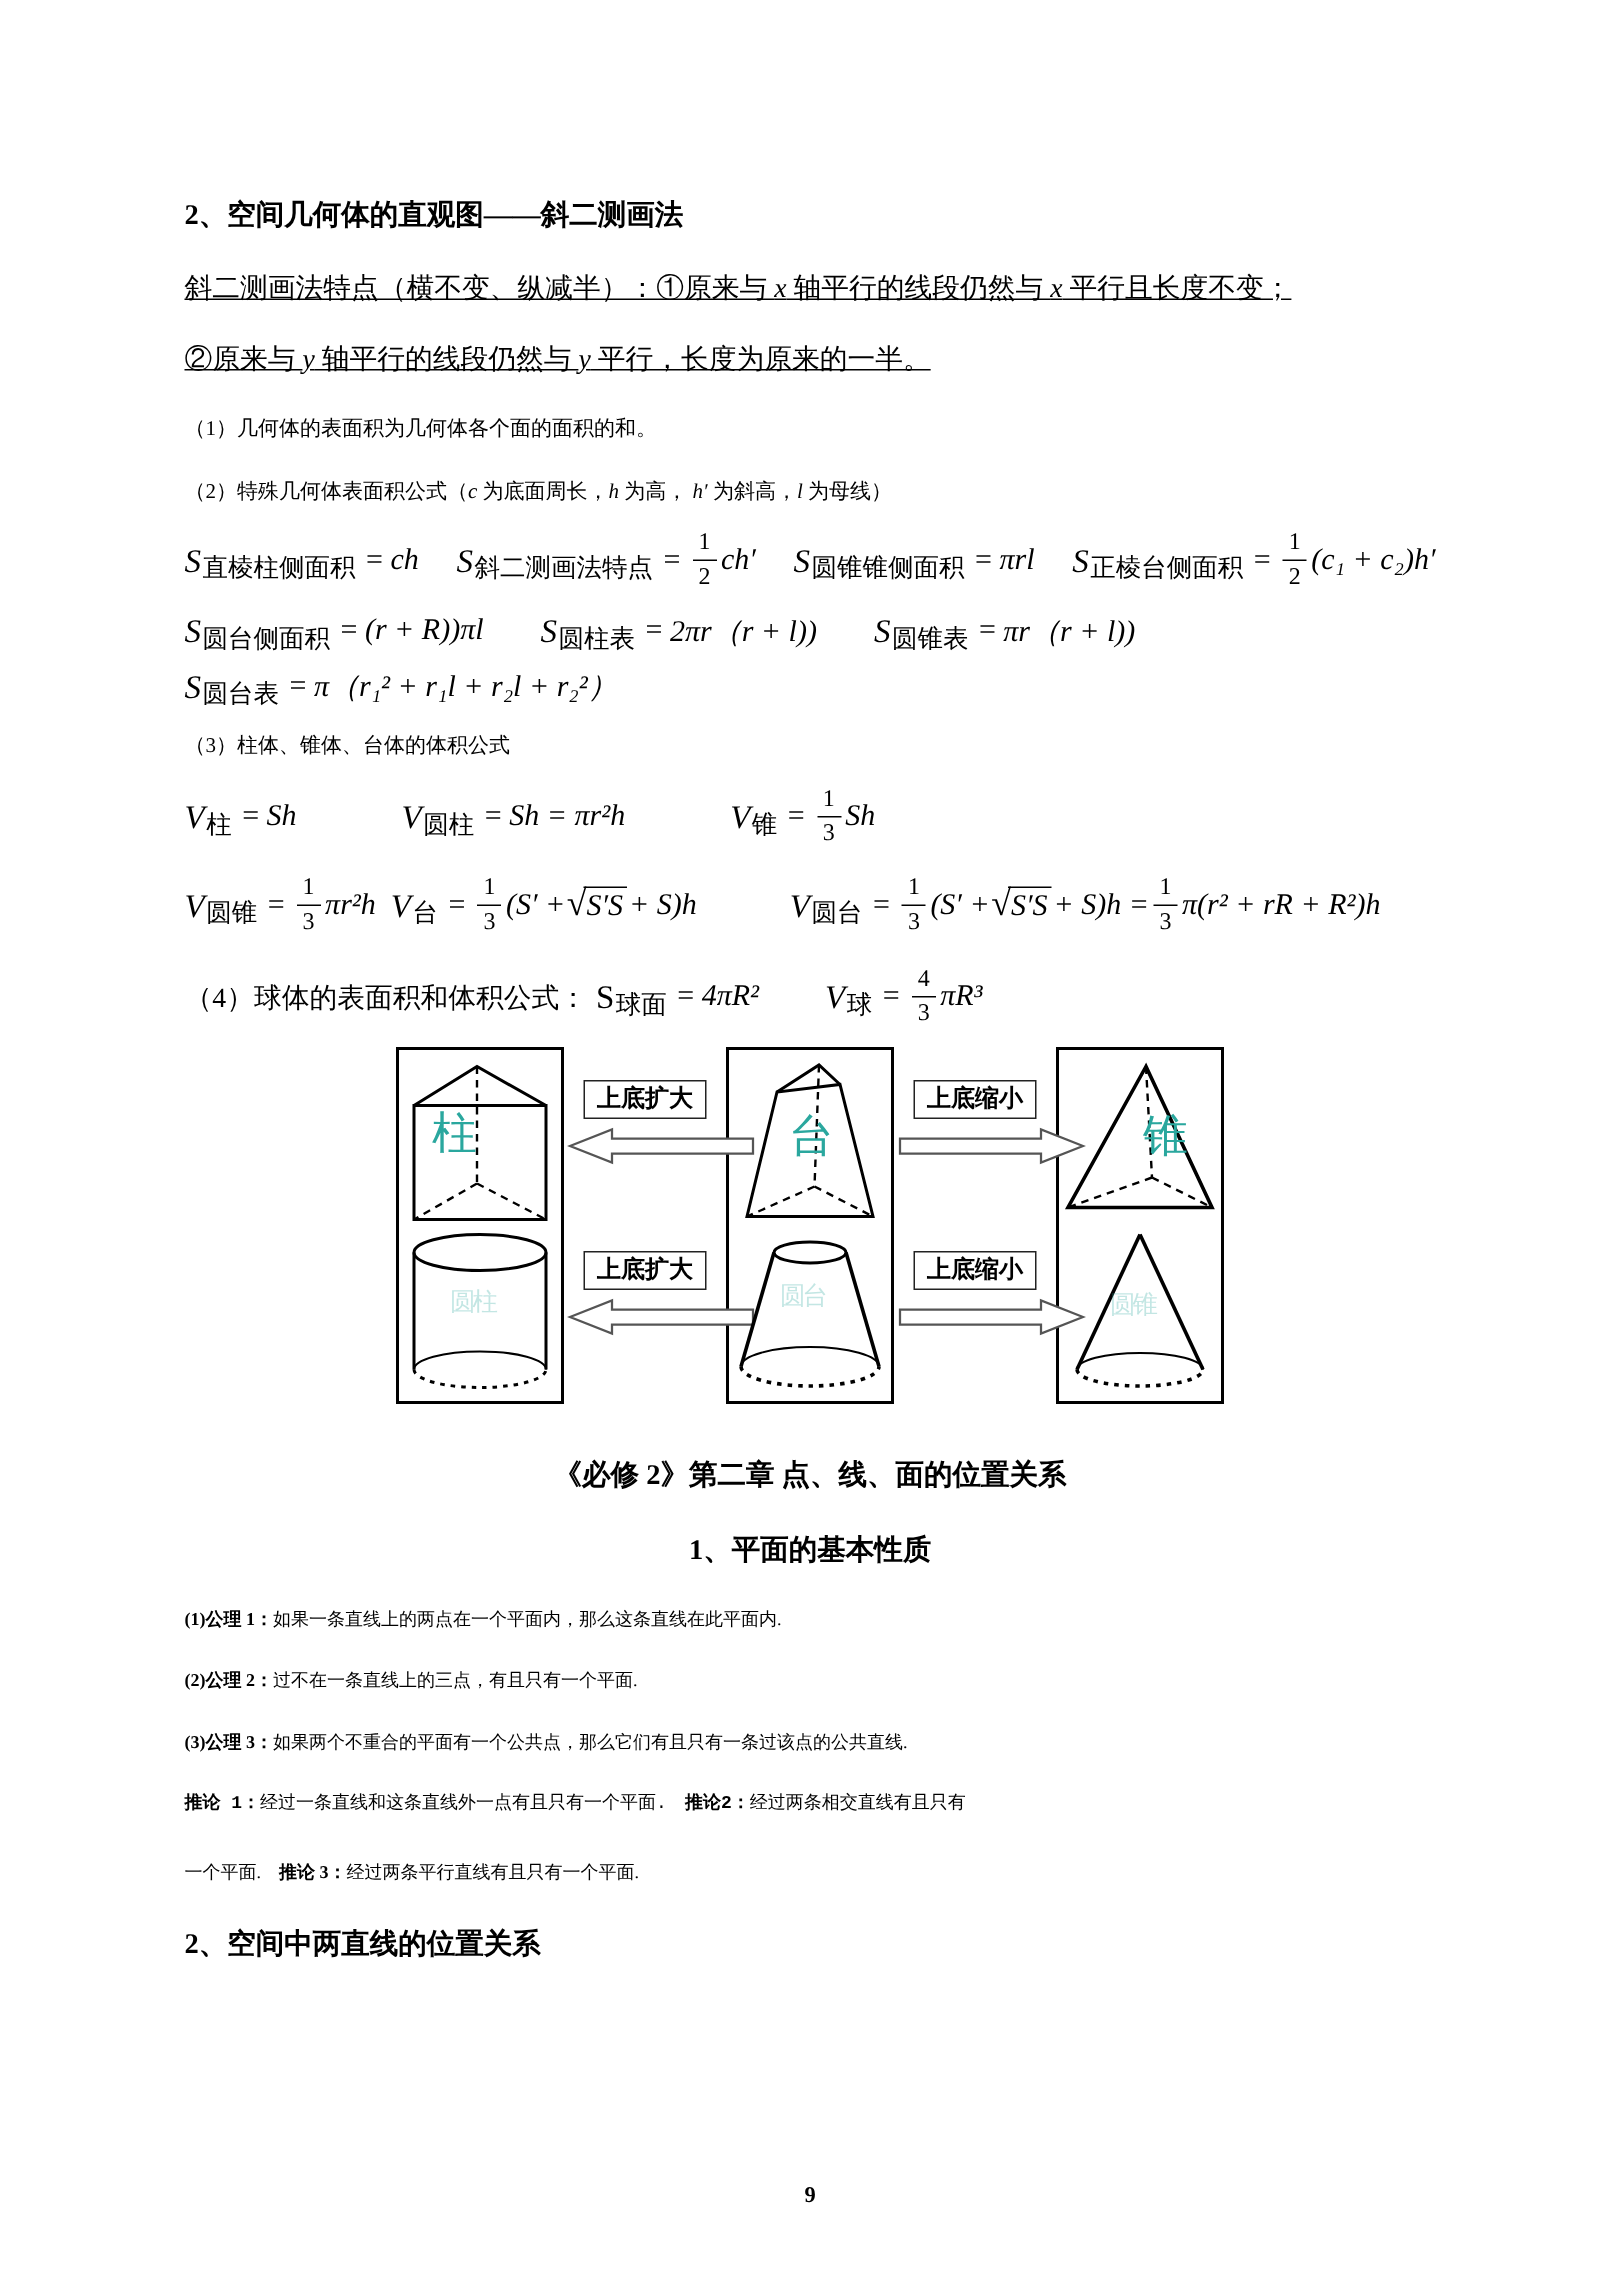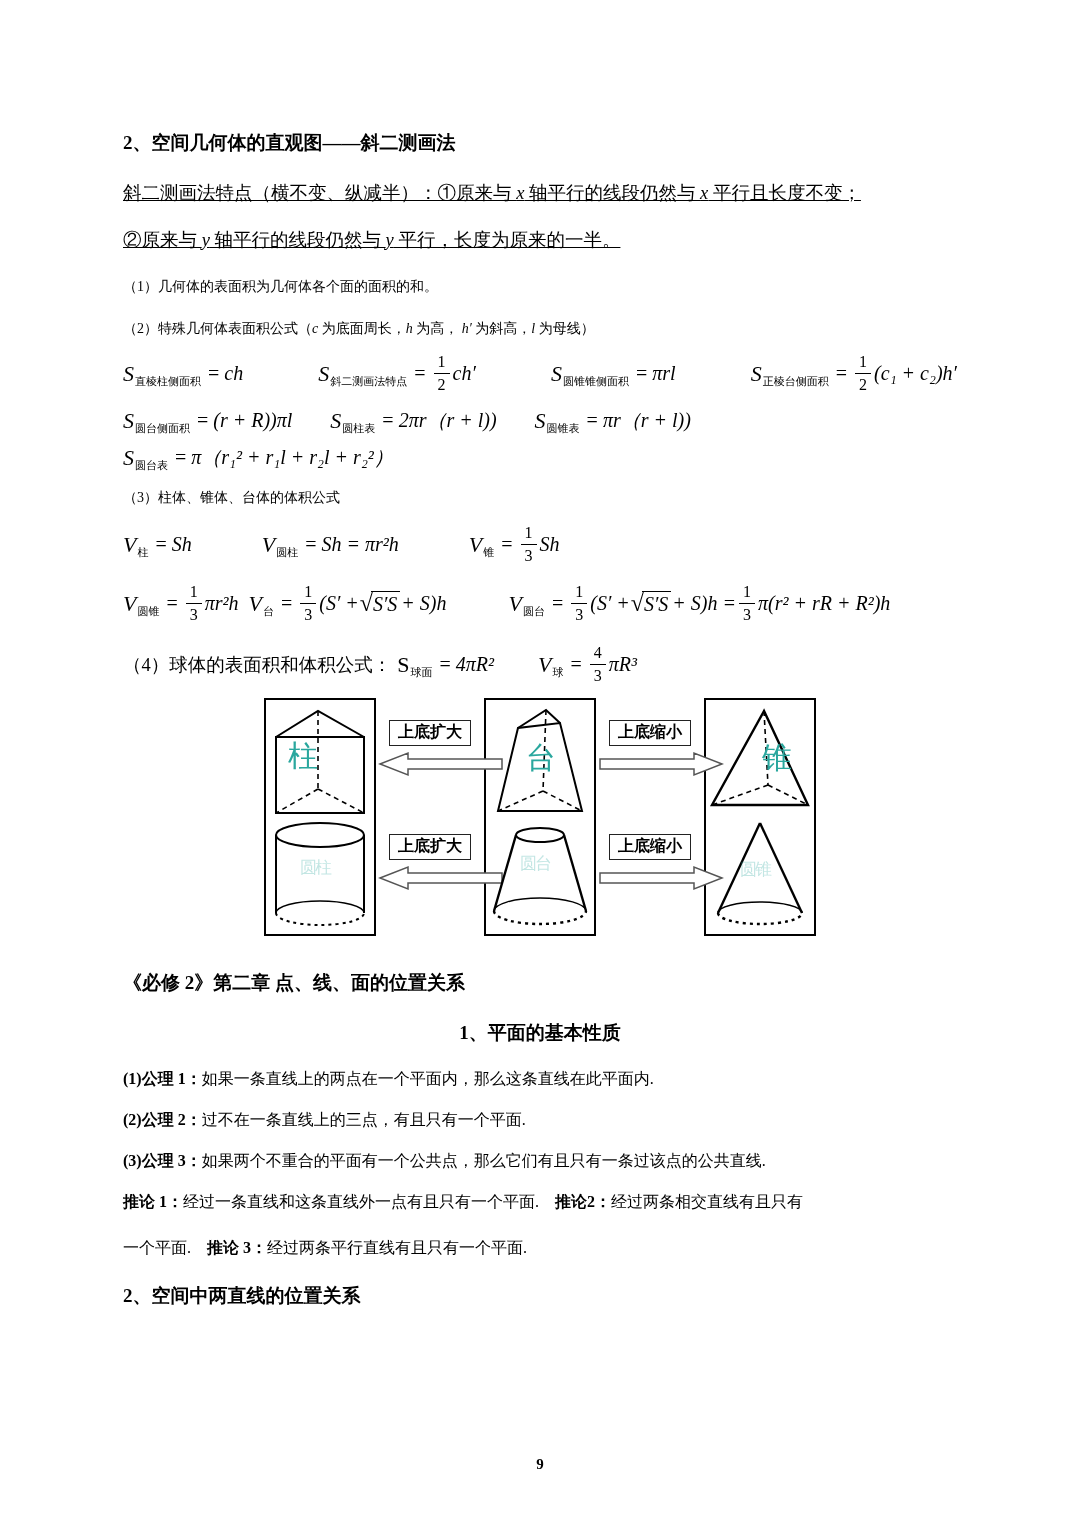--- a/index.html
+++ b/index.html
@@ -26,7 +26,7 @@
   .fb{display:inline-flex;align-items:flex-end;}
   .fbase{font-style:italic;font-size:22px;line-height:1;}
   .fbase.up{font-style:normal;}
-  .fsub{font-size:11px;line-height:1;margin:0 2px -2px 1px;}
+  .fsub{font-size:17px;line-height:1;margin:0 2px -2px 1px;}
   .feq{margin:0 5px;}
   .fbody{font-style:italic;}
   .frac{display:inline-flex;flex-direction:column;align-items:center;font-size:16px;line-height:1;margin:0 3px;vertical-align:middle;}

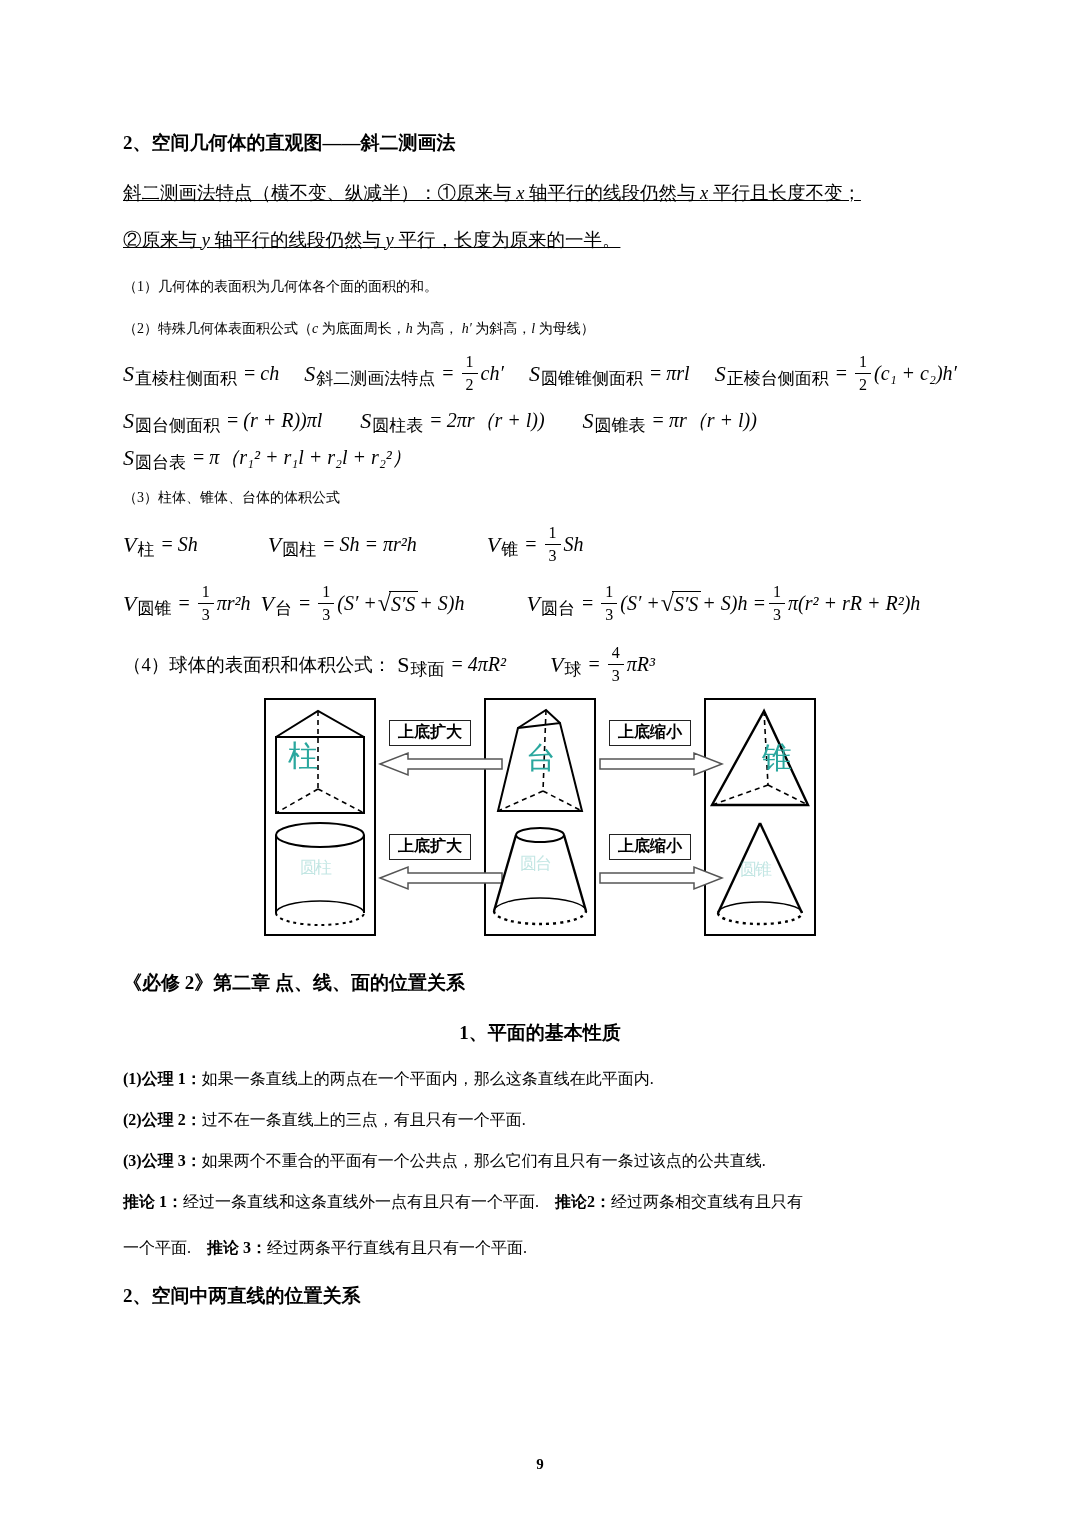--- a/index.html
+++ b/index.html
@@ -60,7 +60,7 @@
   .arr{display:block;margin:0 auto;}
 
   
-  .chap-title{font-weight:bold;font-size:19px;margin:6px 0 24px 0;}
+  .chap-title{text-align:center;font-weight:bold;font-size:19px;margin:6px 0 24px 0;}
   .ax-line{font-size:16px;line-height:22px;margin-bottom:19px;}
   .ax-line .lbl{font-weight:bold;}
   .pageno{position:absolute;left:0;right:0;top:1456px;text-align:center;font-weight:bold;font-size:15px;}

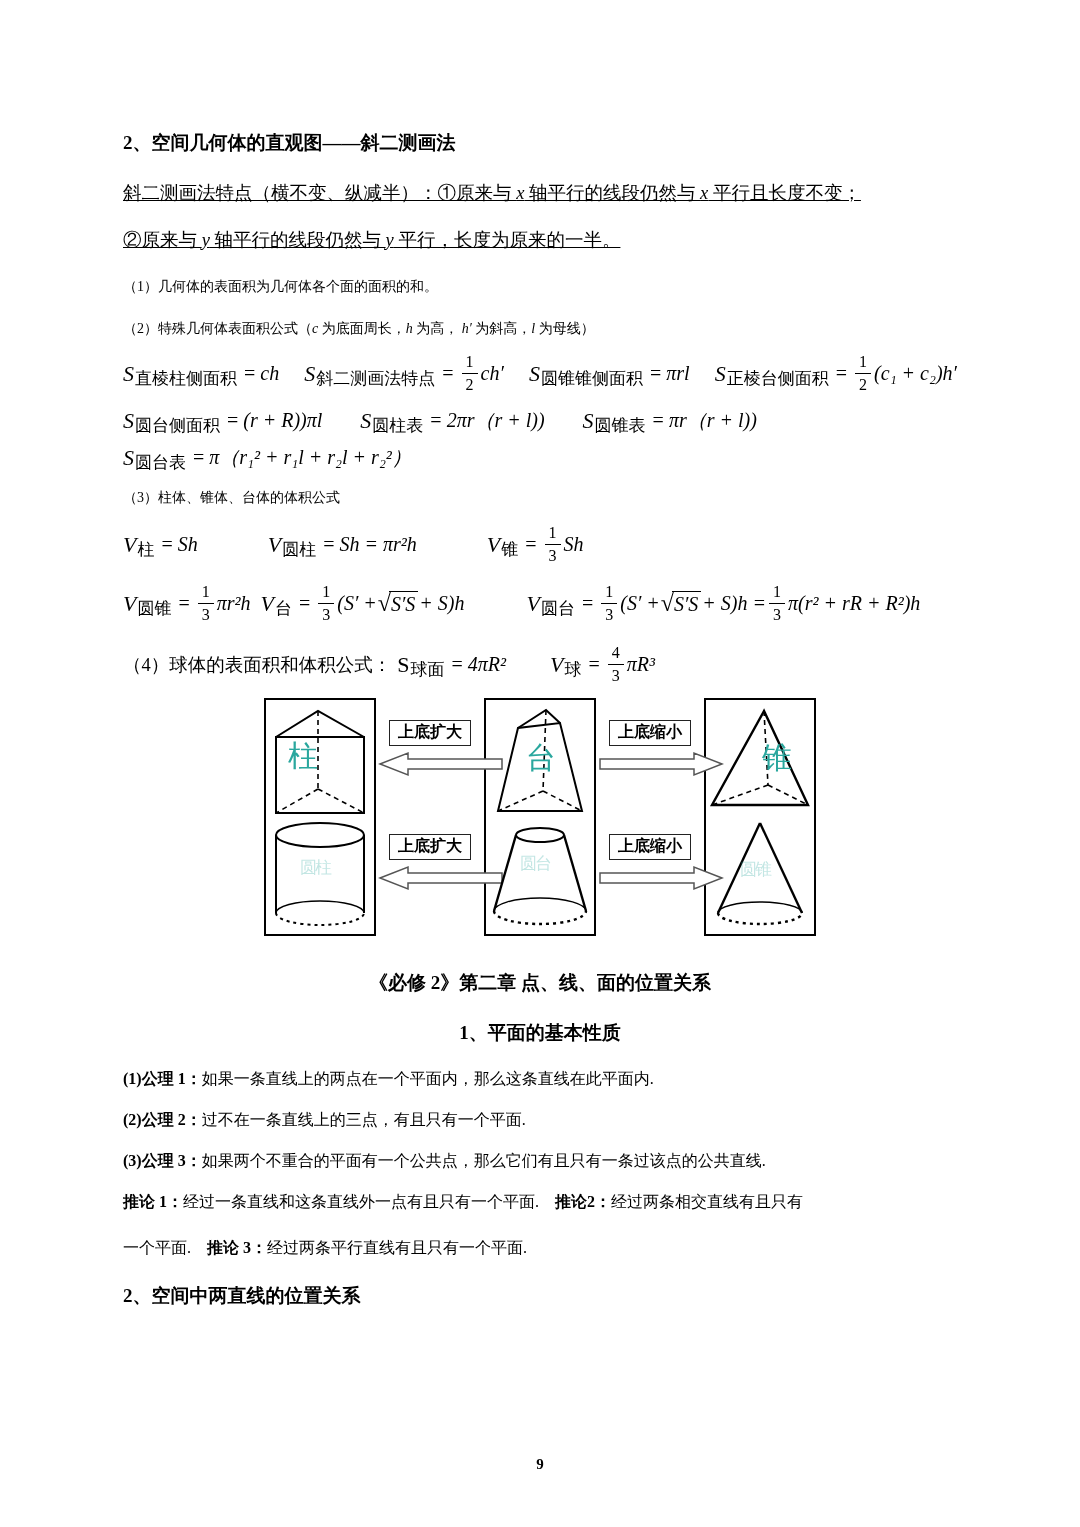--- a/index.html
+++ b/index.html
@@ -61,7 +61,7 @@
 
   
   .chap-title{text-align:center;font-weight:bold;font-size:19px;margin:6px 0 24px 0;}
-  .ax-line{font-size:16px;line-height:22px;margin-bottom:19px;}
+  .ax-line{font-size:12px;line-height:22px;margin-bottom:19px;}
   .ax-line .lbl{font-weight:bold;}
   .pageno{position:absolute;left:0;right:0;top:1456px;text-align:center;font-weight:bold;font-size:15px;}
 </style>

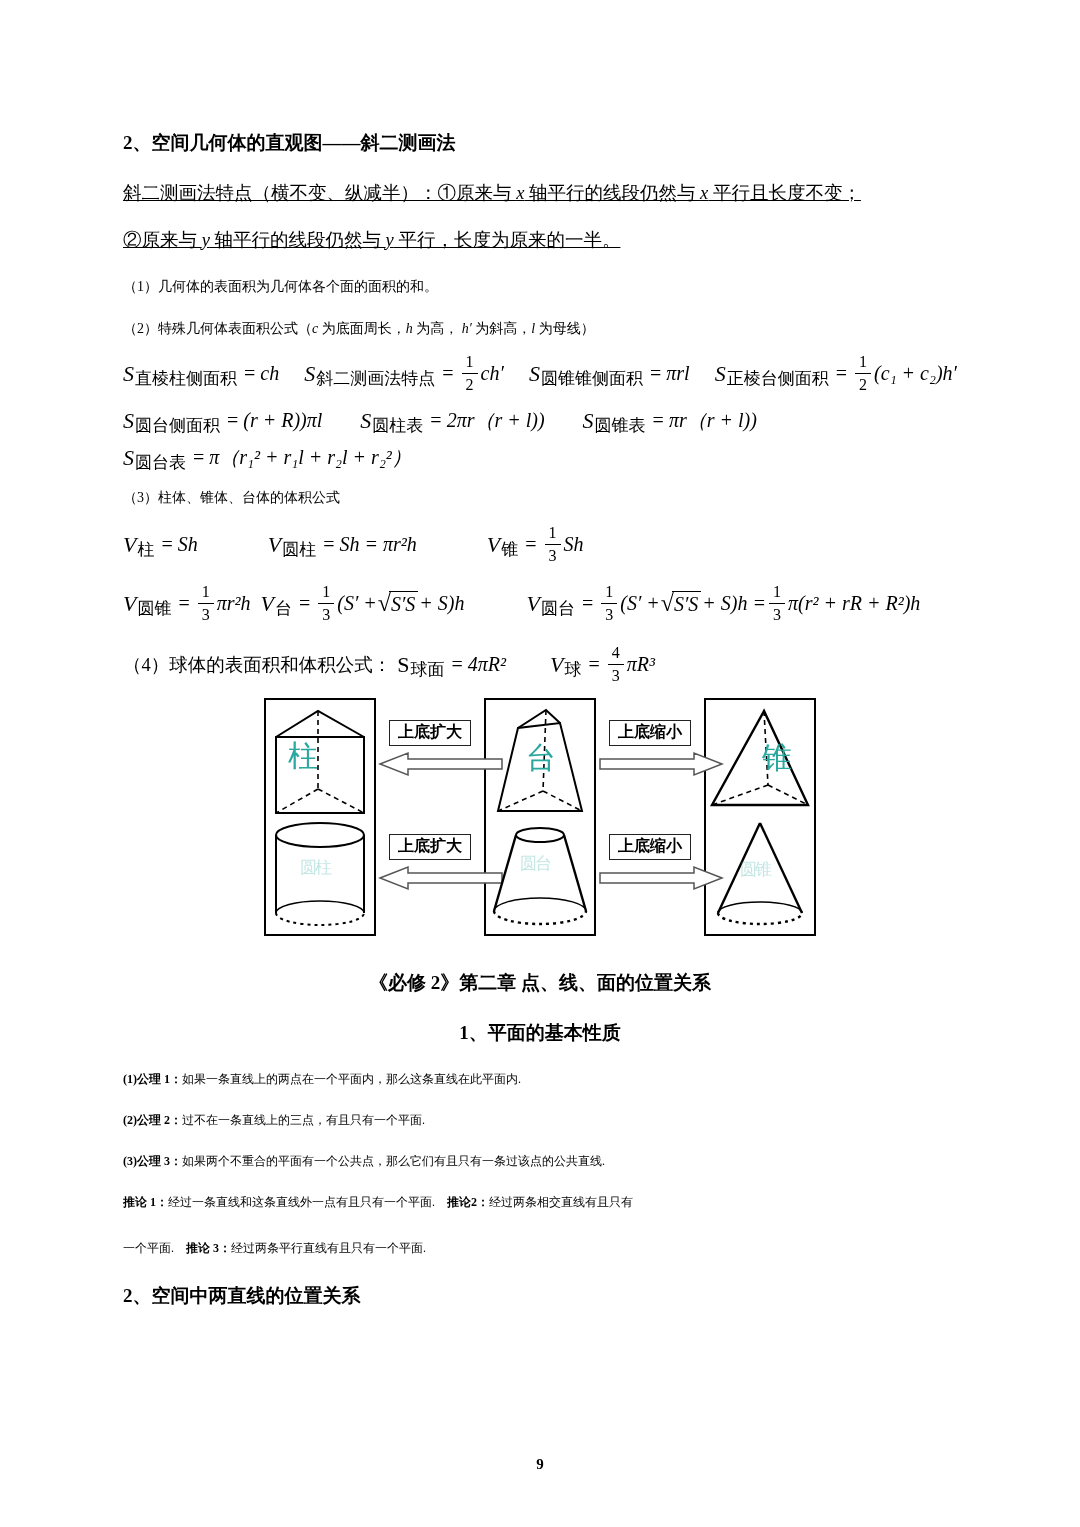--- a/index.html
+++ b/index.html
@@ -372,7 +372,7 @@
   <p class="ax-line"><span class="lbl">(2)公理 2：</span><span>过不在一条直线上的三点，有且只有一个平面.</span></p>
   <p class="ax-line"><span class="lbl">(3)公理 3：</span><span>如果两个不重合的平面有一个公共点，那么它们有且只有一条过该点的公共直线.</span></p>
 
-  <p class="ax-line" style="margin-bottom:24px;"><span class="lbl">推论 1：</span><span>经过一条直线和这条直线外一点有且只有一个平面.　</span><span class="lbl">推论2：</span><span>经过两条相交直线有且只有</span></p>
+  <p class="ax-line" style="margin-bottom:24px;font-family:Liberation Mono, monospace;"><span class="lbl">推论 1：</span><span>经过一条直线和这条直线外一点有且只有一个平面.　</span><span class="lbl">推论2：</span><span>经过两条相交直线有且只有</span></p>
   <p class="ax-line" style="margin-bottom:24px;"><span>一个平面.　</span><span class="lbl">推论 3：</span><span>经过两条平行直线有且只有一个平面.</span></p>
 
   <h3 class="h-sec">2、空间中两直线的位置关系</h3>

